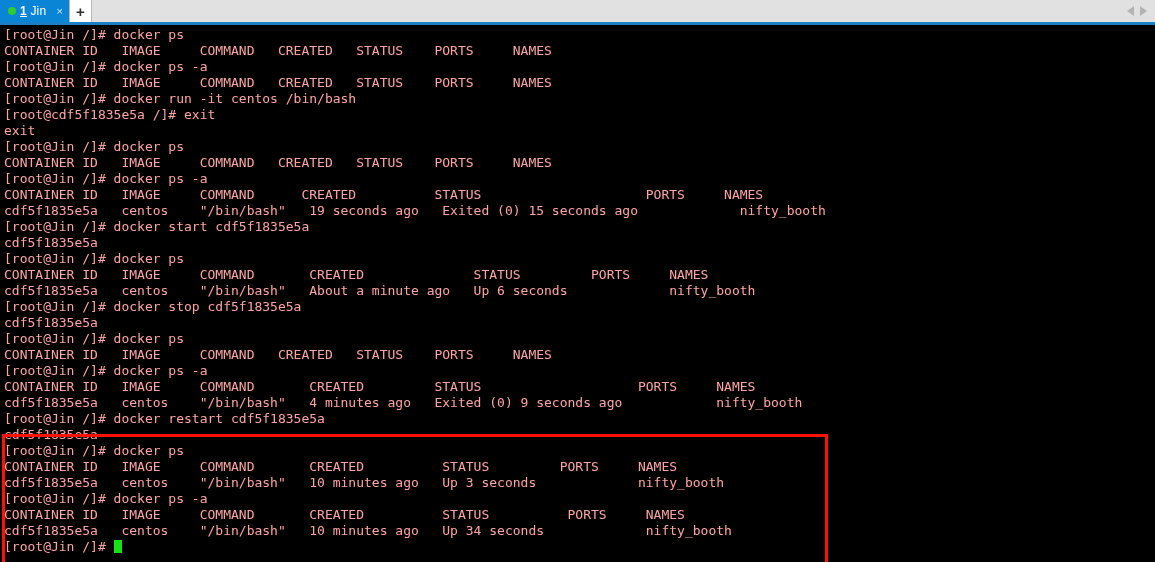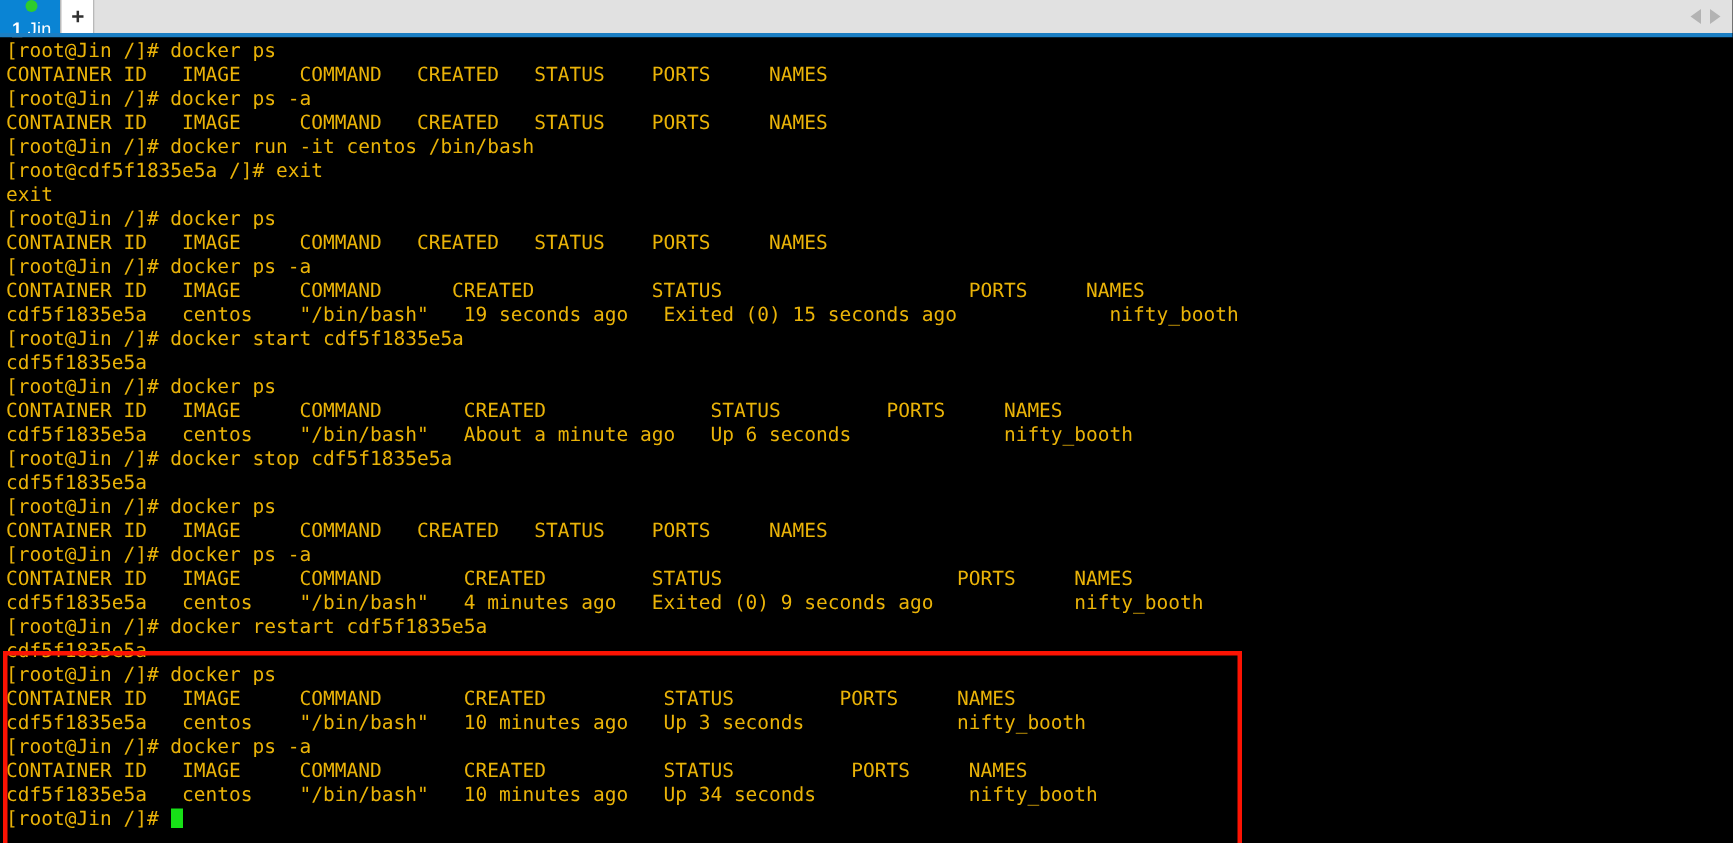--- a/index.html
+++ b/index.html
@@ -36,7 +36,6 @@
     font-size: 12px;
     box-sizing: border-box;
     cursor: default;
-    flex-direction: column;
   }
   .status-dot {
     width: 8px;

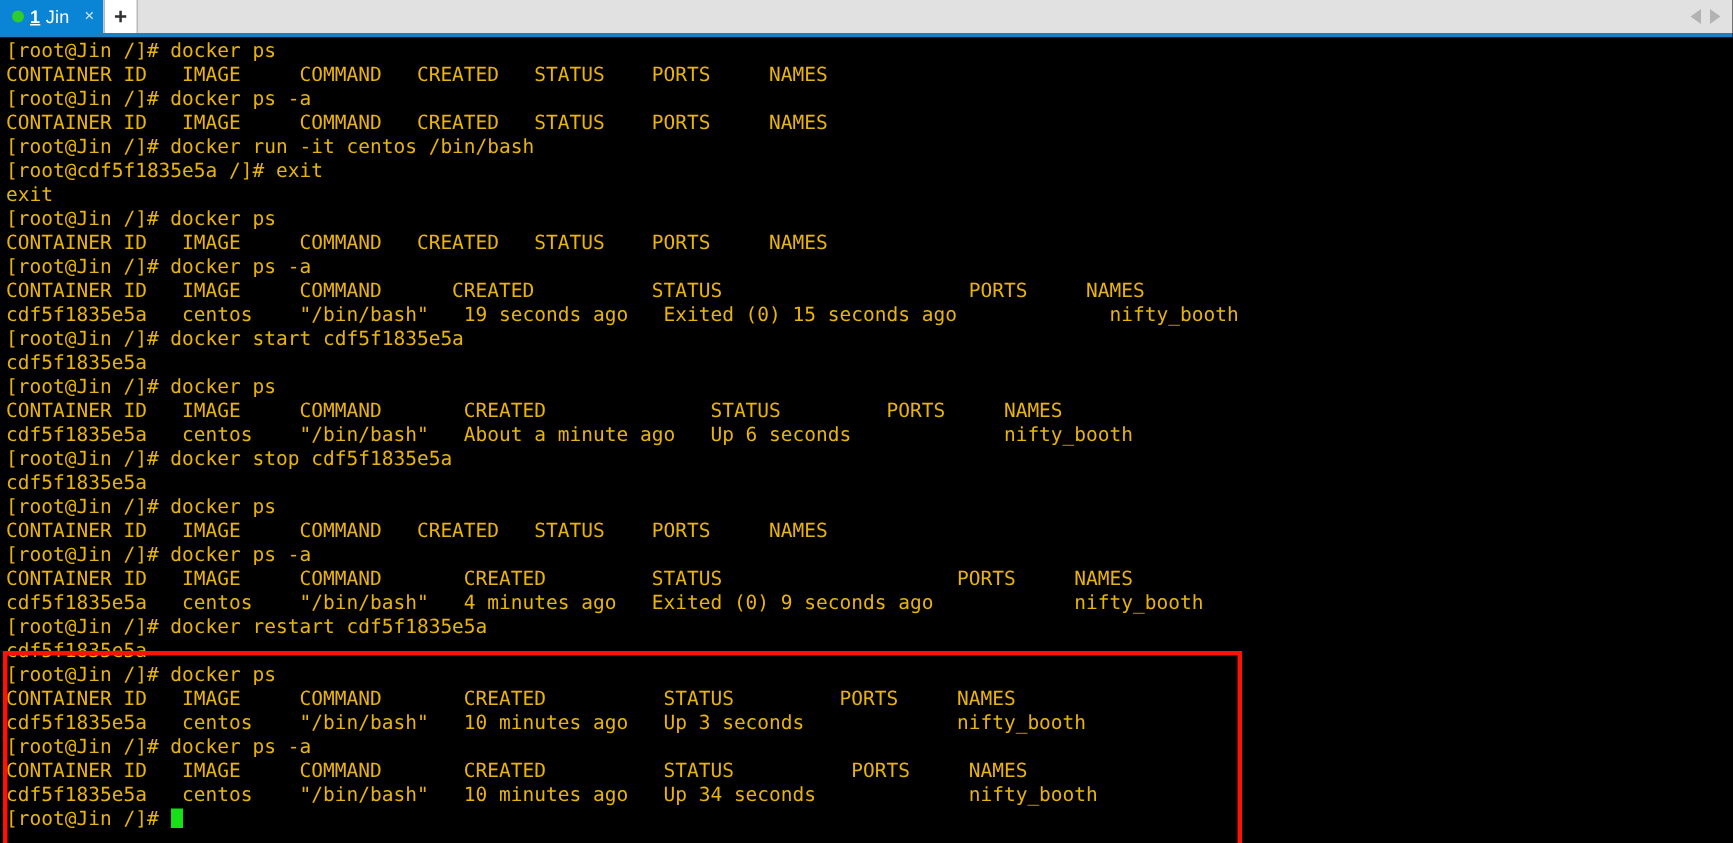--- a/index.html
+++ b/index.html
@@ -117,7 +117,7 @@
     font-family: "DejaVu Sans Mono", monospace;
     font-size: 13px;
     line-height: 16px;
-    color: #eab308;
+    color: #fca5a5;
     white-space: pre;
     letter-spacing: 0px;
   }

